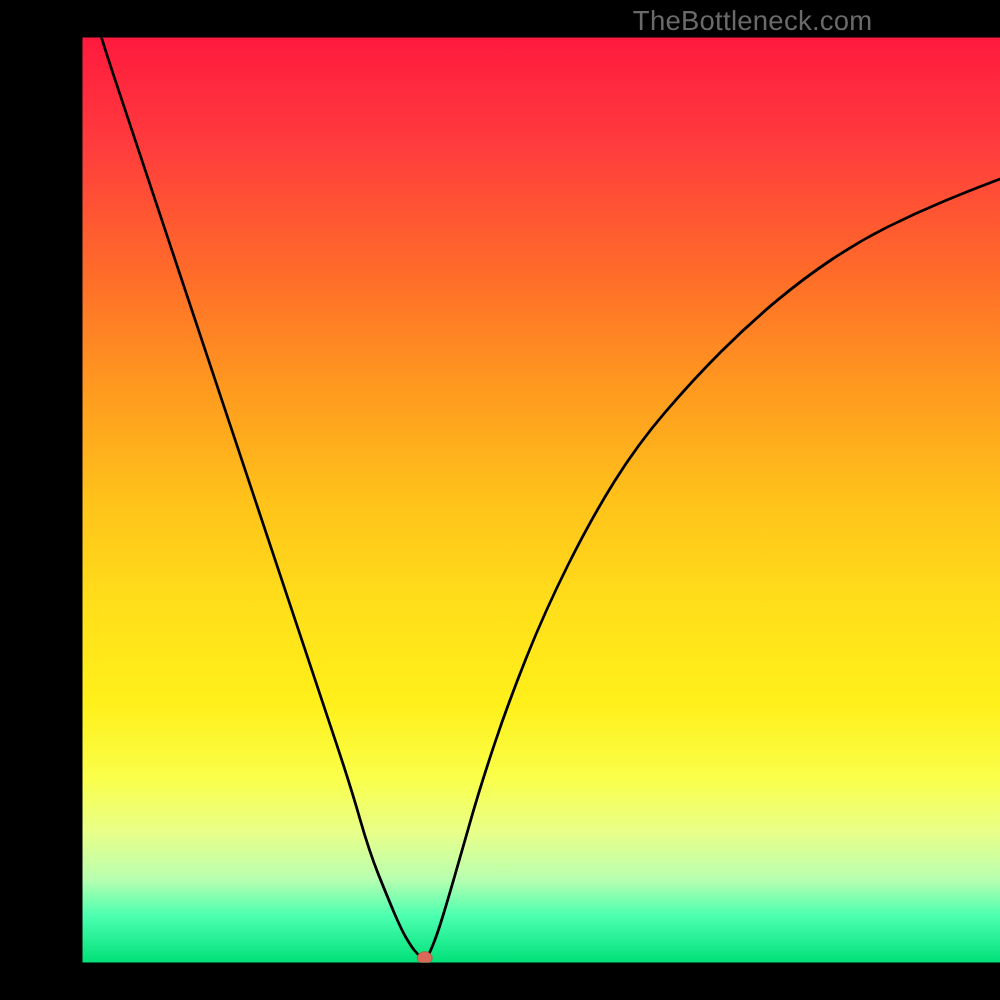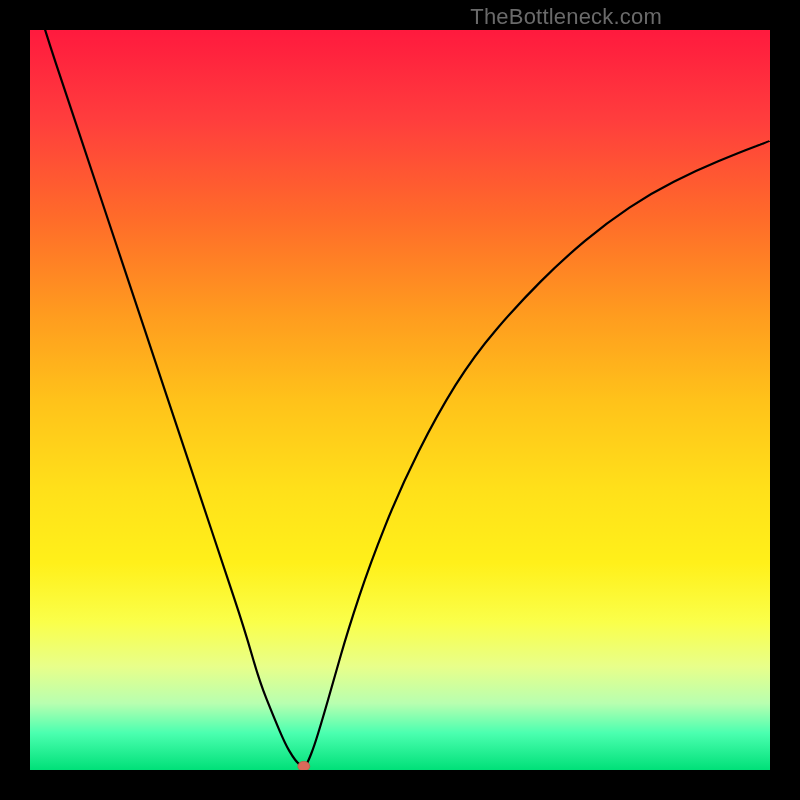--- a/index.html
+++ b/index.html
@@ -9,6 +9,7 @@
     width: 696px;
     height: 800px;
     background: #000;
+    margin-left: 36px;
   }
   .plot-area {
     position: absolute;

